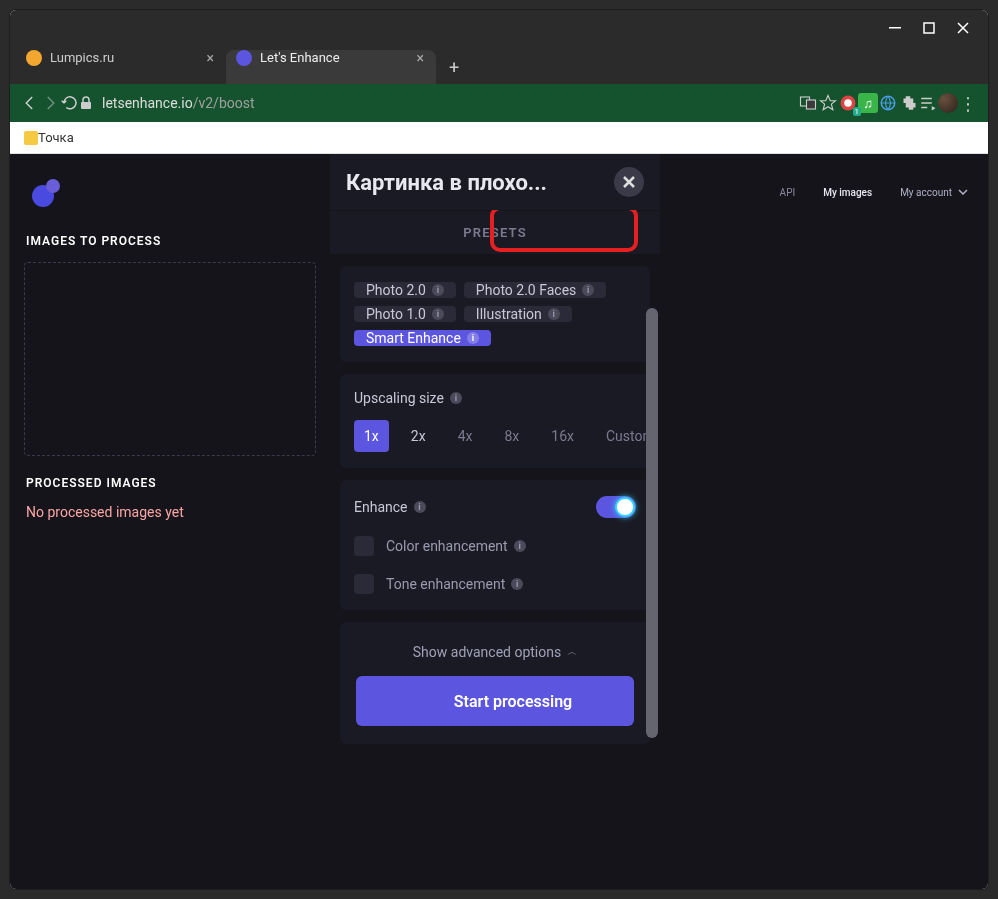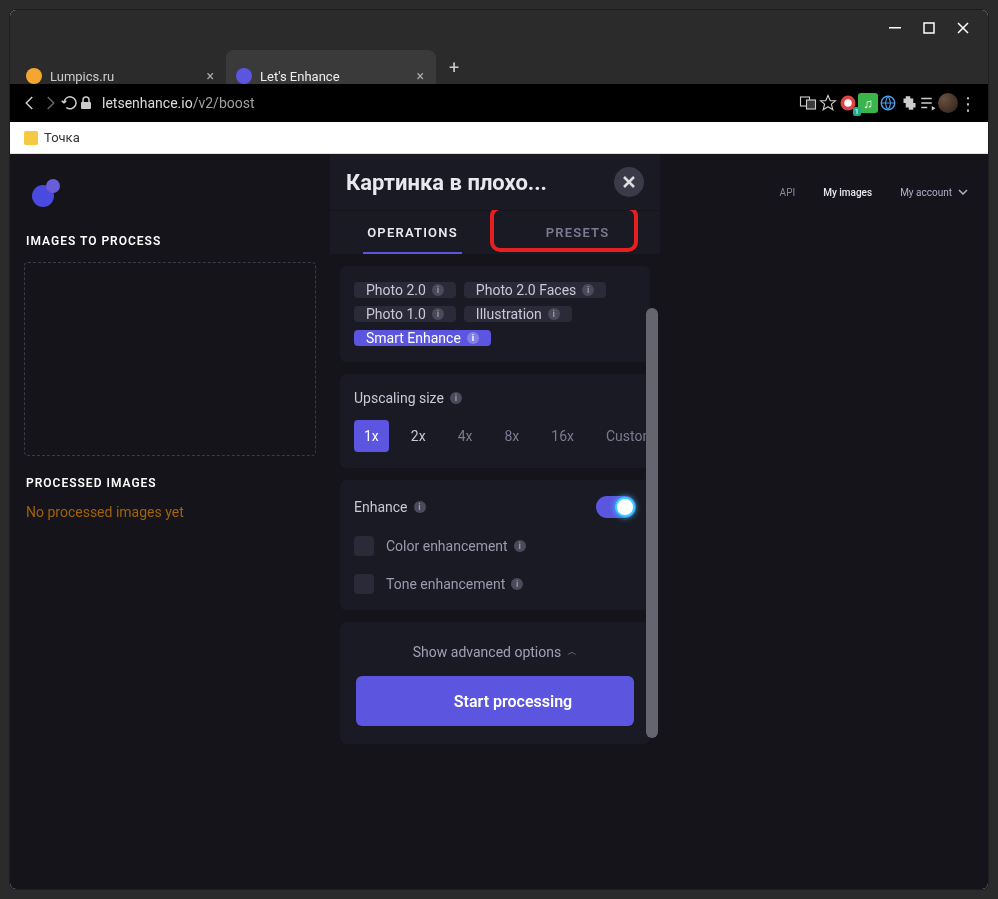--- a/index.html
+++ b/index.html
@@ -14,7 +14,7 @@
 
 
 .tabs-row { height: 38px; background: #2b2b2b; display: flex; align-items: flex-end; padding: 0 6px; }
-.tab { display: flex; align-items: flex-end; height: 34px; padding: 0 12px 0 10px; border-radius: 8px 8px 0 0; font-size: 13px; color: #ccc; min-width: 210px; position: relative; }
+.tab { display: flex; align-items: flex-start; height: 34px; padding: 0 12px 0 10px; border-radius: 8px 8px 0 0; font-size: 13px; color: #ccc; min-width: 210px; position: relative; }
 .tab.active { background: #3a3a3a; color: #eee; }
 .tab.inactive { background: transparent; }
 .tab .favicon { width: 16px; height: 16px; border-radius: 50%; margin-right: 8px; }

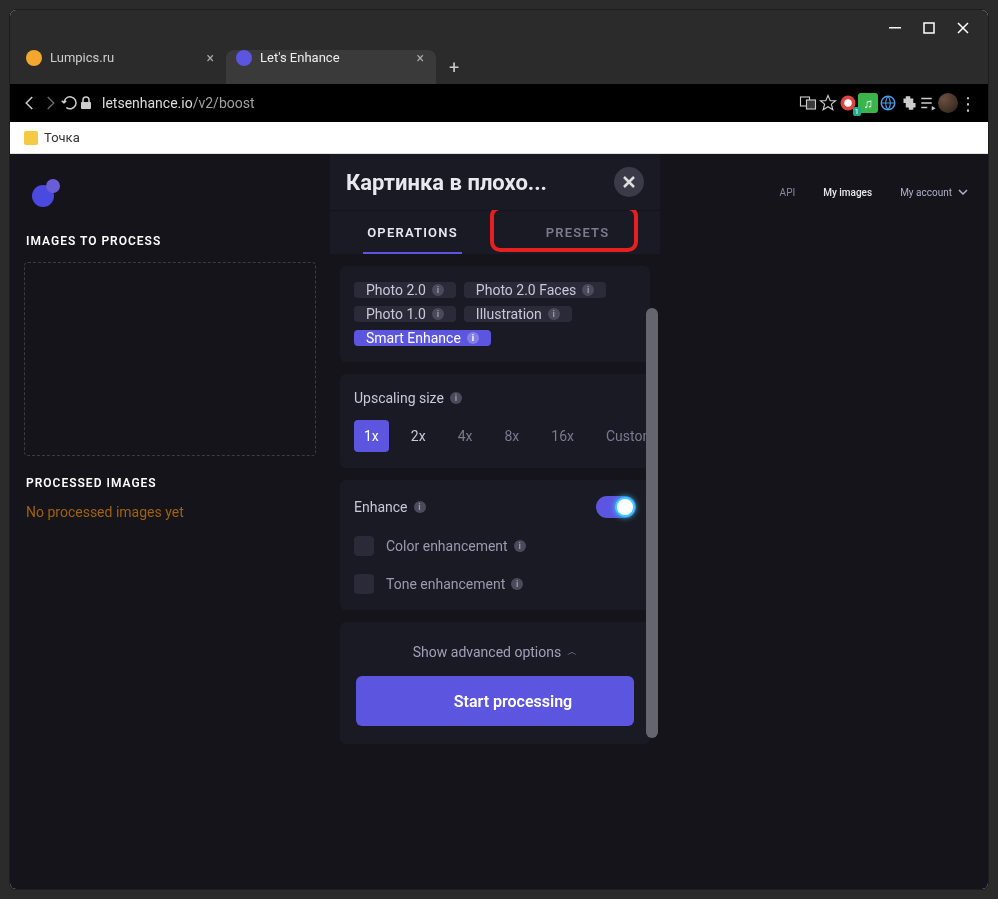--- a/index.html
+++ b/index.html
@@ -22,7 +22,7 @@
 .plus-tab { width: 28px; height: 28px; display: flex; align-items: center; justify-content: center; color: #ccc; font-size: 18px; margin-left: 4px; margin-bottom: 3px; }
 
 
-.urlbar { height: 38px; background: #000000; display: flex; align-items: center; padding: 0 10px; gap: 0; color: #ccc; }
+.urlbar { height: 38px; background: #14532d; display: flex; align-items: center; padding: 0 10px; gap: 0; color: #ccc; }
 .nav-icon { width: 20px; height: 20px; display: flex; align-items: center; justify-content: center; font-size: 18px; color: #ccc; }
 .url-field { display: flex; align-items: center; flex: 1; gap: 10px; font-size: 14px; color: #ddd; }
 .lock-icon { font-size: 12px; }

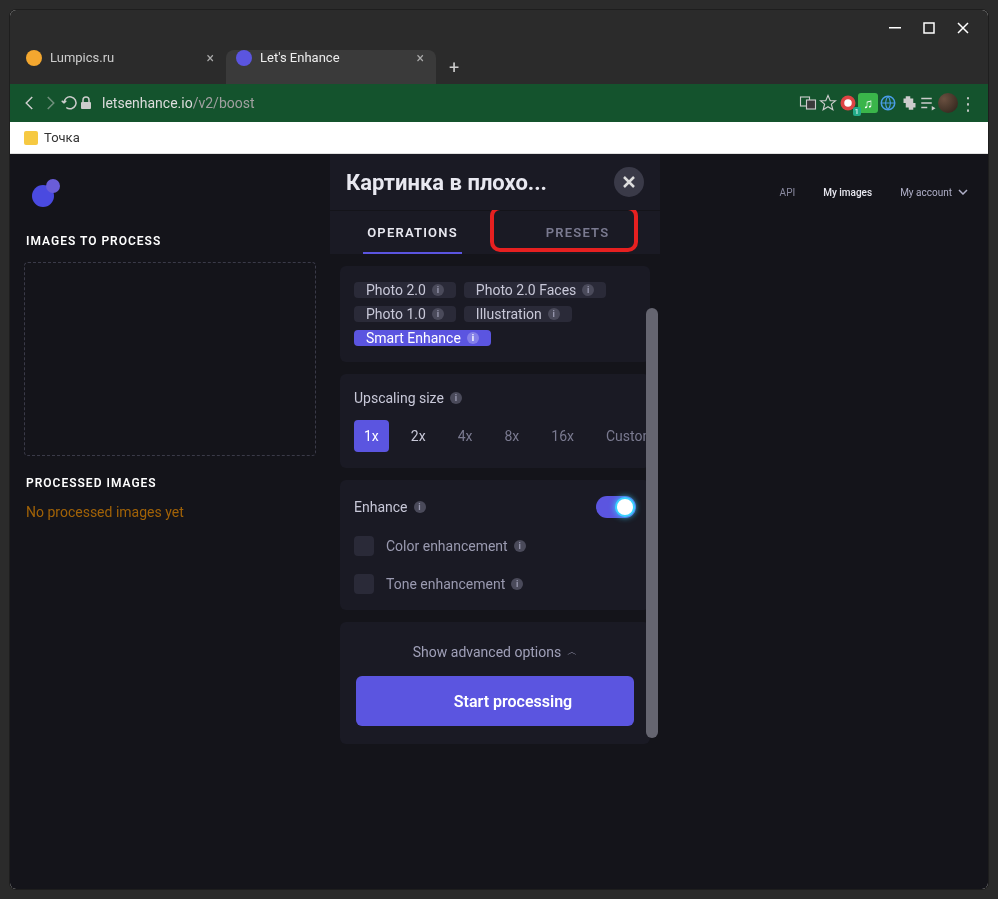--- a/index.html
+++ b/index.html
@@ -31,7 +31,7 @@
 
 
 .bookbar { height: 32px; background: #fff; display: flex; align-items: center; padding: 0 14px; font-size: 13px; color: #333; border-bottom: 1px solid #e0e0e0; }
-.bookmark { display: flex; align-items: center; gap: 6px; }
+.bookmark { display: flex; align-items: center; gap: 0; }
 .bm-icon { width: 14px; height: 14px; background: #f6c942; border-radius: 2px; }
 
 

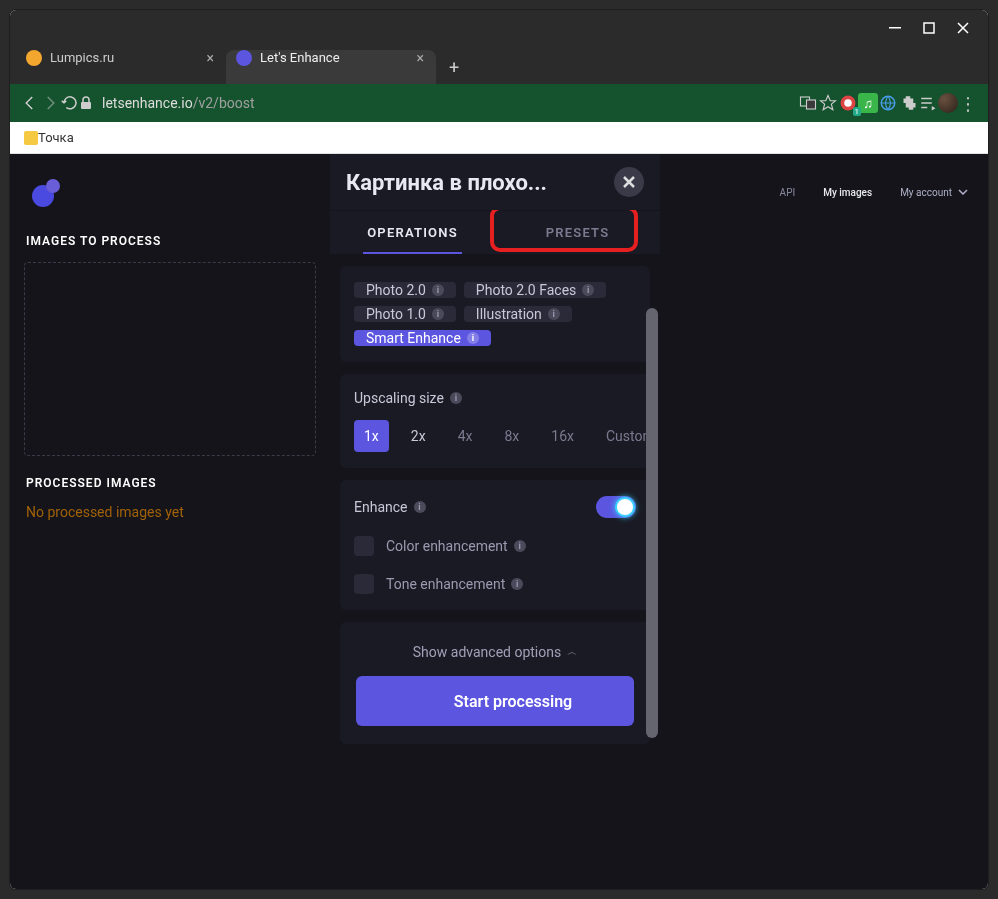--- a/index.html
+++ b/index.html
@@ -235,9 +235,6 @@
 
       <div class="center-body">
         <div class="op-tabs">
-          <div class="op-tab active">
-            <span>OPERATIONS</span>
-          </div>
           <div class="op-tab inactive" style="position:relative">
             <span>PRESETS</span>
           </div>

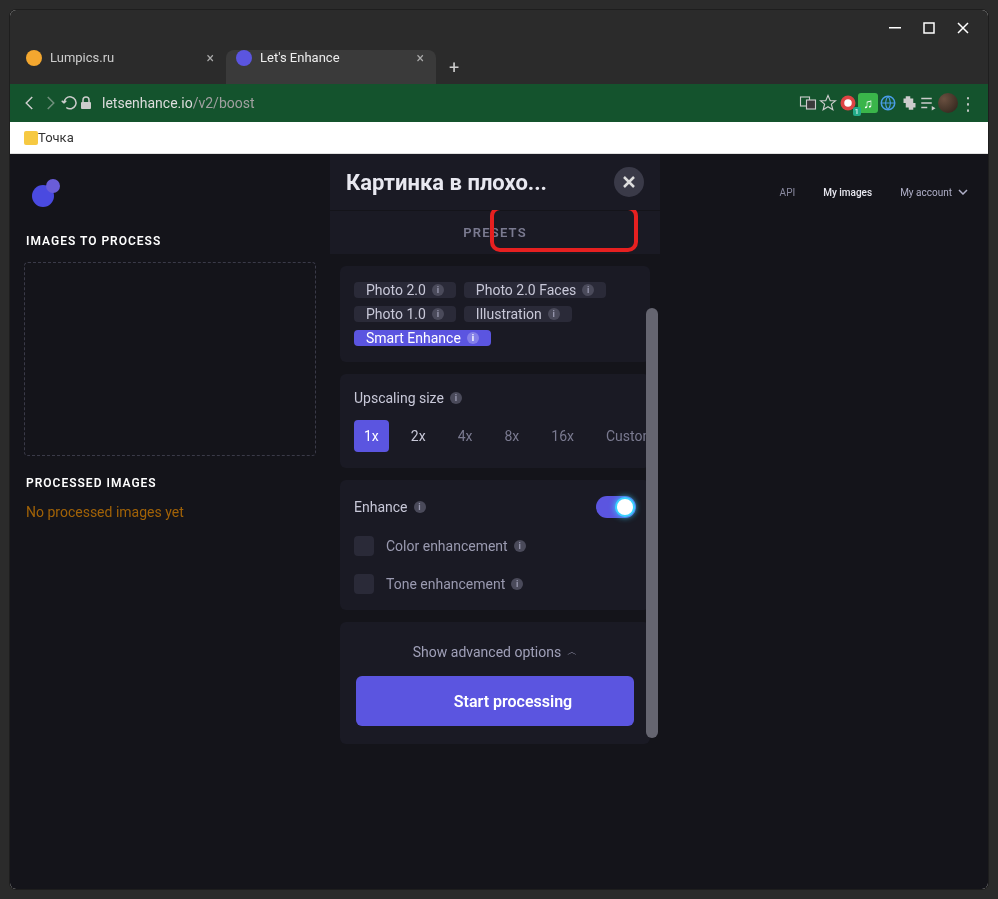--- a/index.html
+++ b/index.html
@@ -45,7 +45,7 @@
 
 .section-title { font-size: 12px; letter-spacing: 1px; color: #ffffff; font-weight: 600; margin: 18px 0 14px 2px; }
 .dropzone { border: 1px dashed #3a3a48; border-radius: 4px; height: 194px; margin-bottom: 20px; }
-.no-images { color: #a16207; font-size: 14px; margin-top: 12px; padding-left: 2px; }
+.no-images { color: #fca5a5; font-size: 14px; margin-top: 12px; padding-left: 2px; }
 
 
 .center { width: 330px; background: #14141a; flex-shrink: 0; position: relative; }

